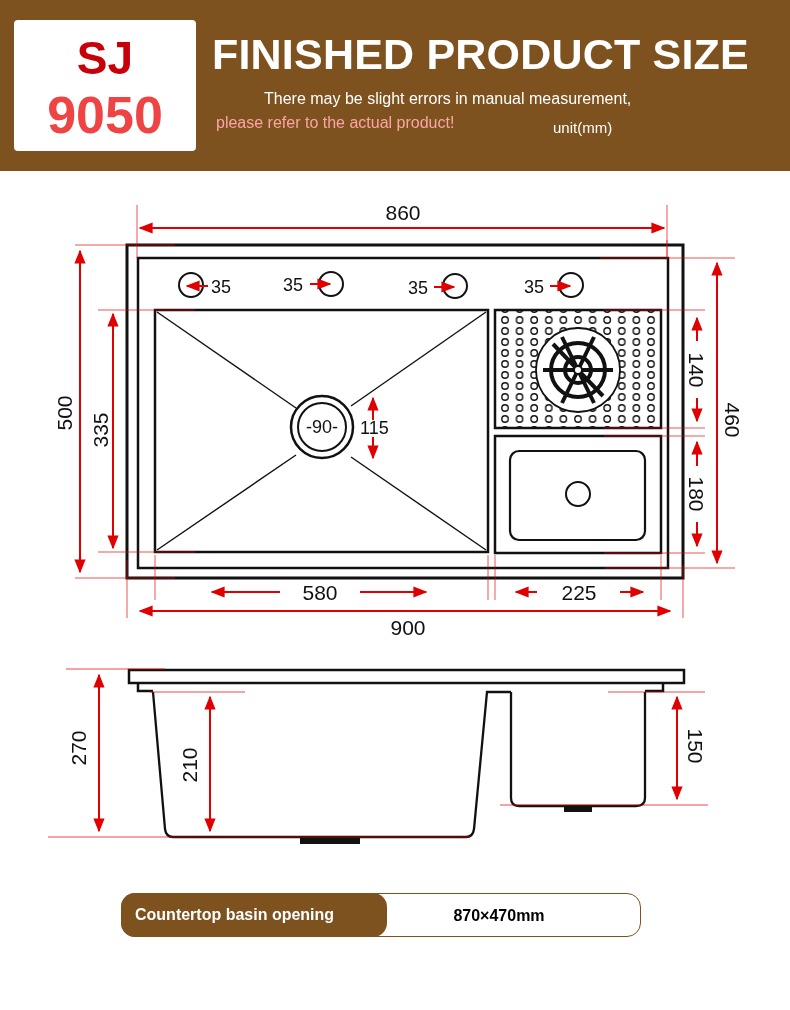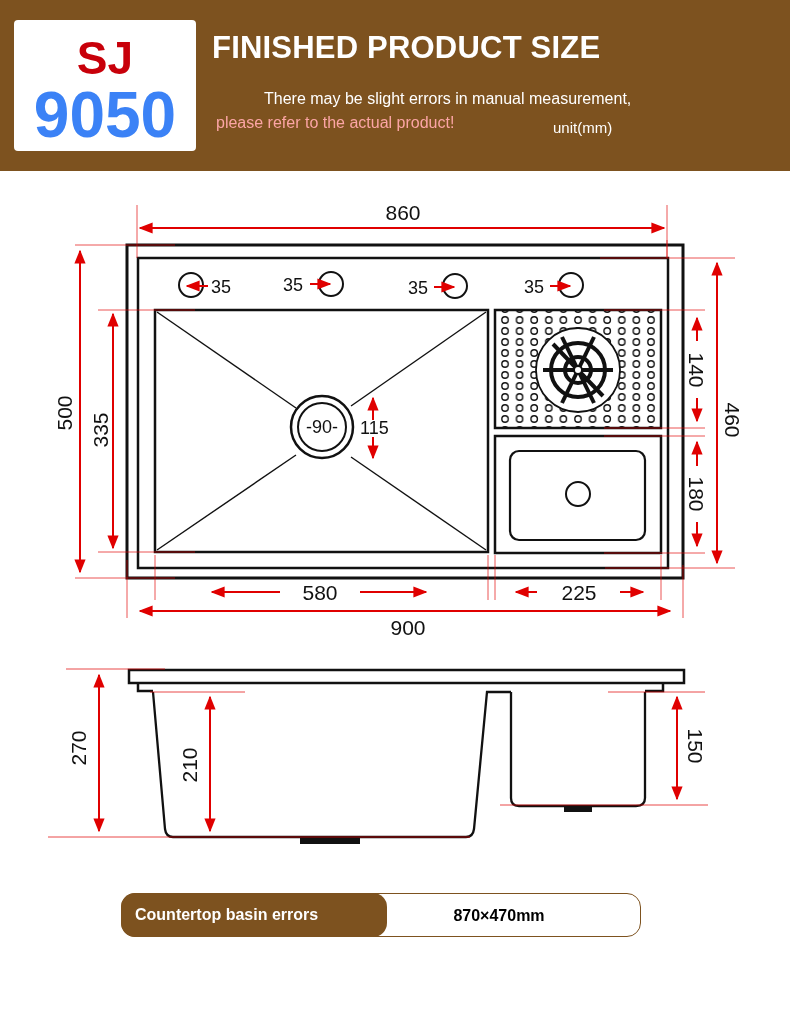--- a/index.html
+++ b/index.html
@@ -8,7 +8,7 @@
   .model-badge { position: absolute; left: 14px; top: 20px; width: 182px; height: 131px; background: #ffffff; border-radius: 4px; text-align: center; }
   .model-line1 { position: absolute; left: 0; width: 100%; top: 12px; font-weight: bold; font-size: 46px; color: #c8000a; line-height: 52px; }
   .model-line2 { position: absolute; left: 0; width: 100%; top: 66px; font-weight: bold; font-size: 64px; color: #3b82f6; line-height: 58px; }
-  .title { position: absolute; left: 212px; top: 30px; font-weight: bold; font-size: 31px; color: #ffffff; letter-spacing: 0.2px; white-space: nowrap; }
+  .title { position: absolute; left: 212px; top: 30px; font-weight: bold; font-size: 43px; color: #ffffff; letter-spacing: 0.2px; white-space: nowrap; }
   .subtitle1 { position: absolute; left: 216px; top: 90px; font-size: 16px; color: #ffffff; white-space: nowrap; margin-left: 48px; }
   .subtitle2 { position: absolute; left: 216px; top: 114px; font-size: 16px; color: #fca5a5; white-space: nowrap; }
   .unit { position: absolute; left: 553px; top: 119px; font-size: 15px; color: #ffffff; white-space: nowrap; }

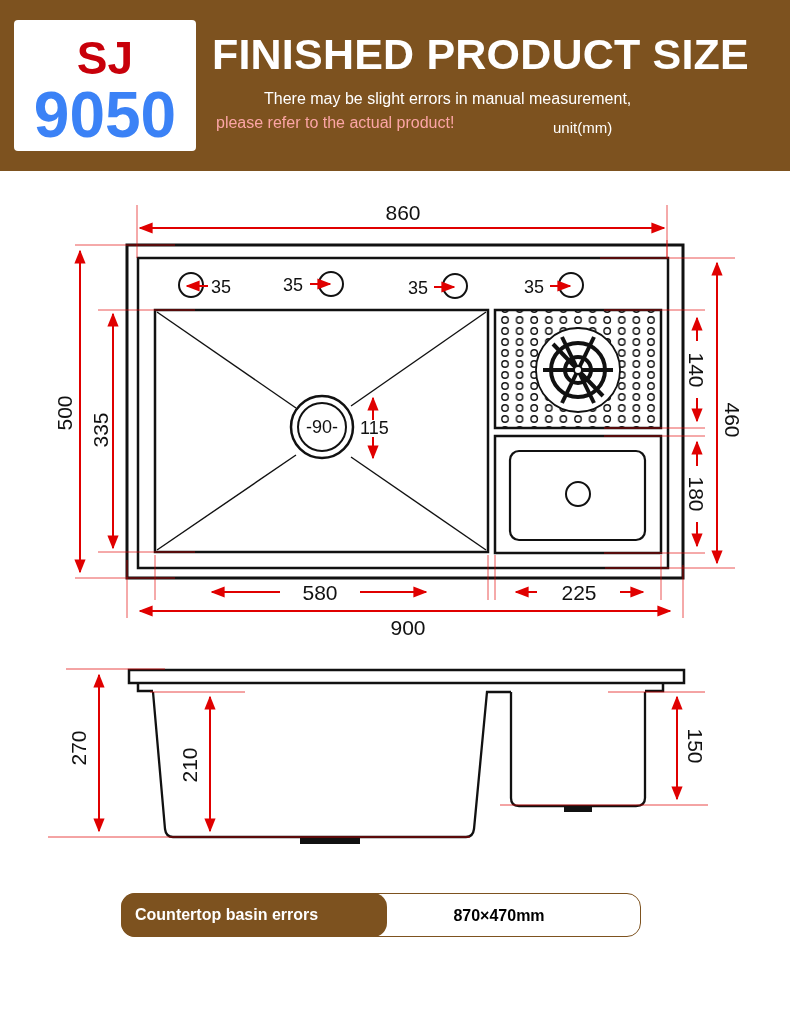--- a/index.html
+++ b/index.html
@@ -7,7 +7,7 @@
   .header { position: absolute; left: 0; top: 0; width: 790px; height: 171px; background: #7d521f; }
   .model-badge { position: absolute; left: 14px; top: 20px; width: 182px; height: 131px; background: #ffffff; border-radius: 4px; text-align: center; }
   .model-line1 { position: absolute; left: 0; width: 100%; top: 12px; font-weight: bold; font-size: 46px; color: #c8000a; line-height: 52px; }
-  .model-line2 { position: absolute; left: 0; width: 100%; top: 66px; font-weight: bold; font-size: 64px; color: #3b82f6; line-height: 58px; }
+  .model-line2 { position: absolute; left: 0; width: 100%; top: 66px; font-weight: bold; font-size: 52px; color: #ef4444; line-height: 58px; }
   .title { position: absolute; left: 212px; top: 30px; font-weight: bold; font-size: 43px; color: #ffffff; letter-spacing: 0.2px; white-space: nowrap; }
   .subtitle1 { position: absolute; left: 216px; top: 90px; font-size: 16px; color: #ffffff; white-space: nowrap; margin-left: 48px; }
   .subtitle2 { position: absolute; left: 216px; top: 114px; font-size: 16px; color: #fca5a5; white-space: nowrap; }

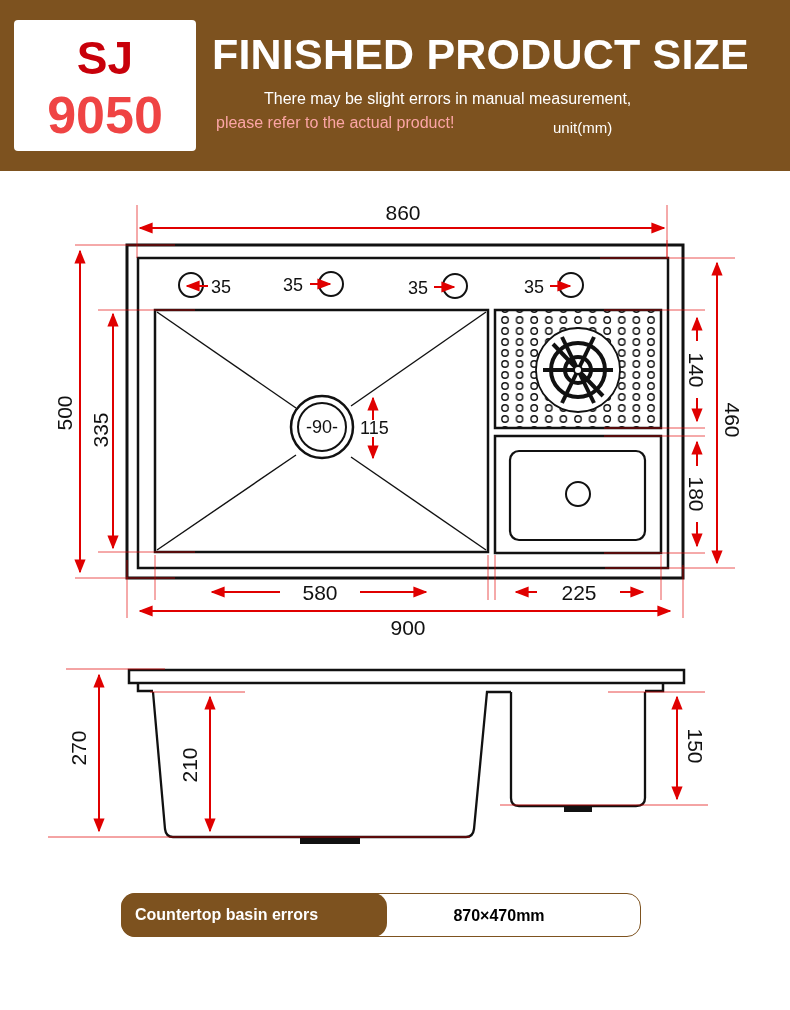--- a/index.html
+++ b/index.html
@@ -179,7 +179,7 @@
 </svg>
 
 <div class="opening">
-  <div class="opening-label">Countertop basin errors</div>
+  <div class="opening-label">Countertop basin opening</div>
   <div class="opening-value">870×470mm</div>
 </div>
 

